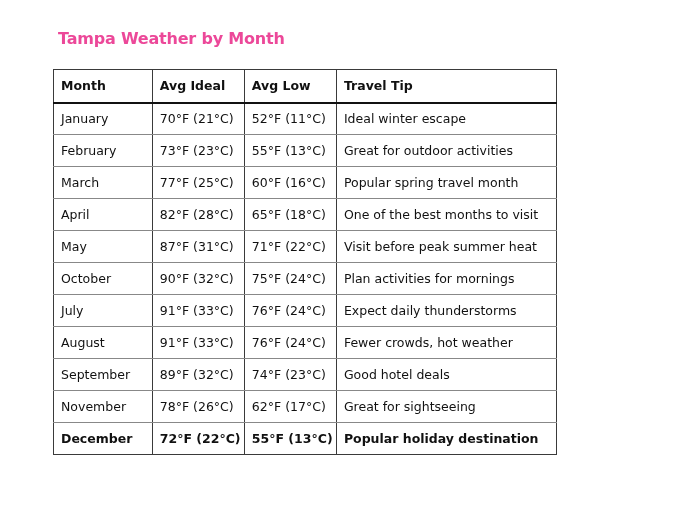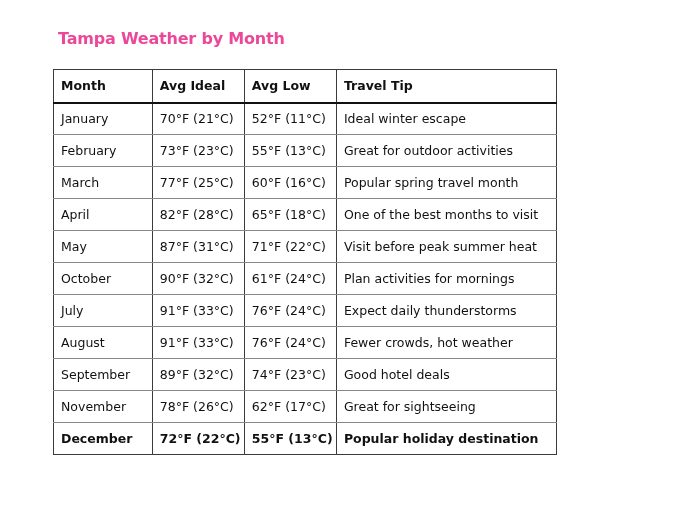--- a/index.html
+++ b/index.html
@@ -71,7 +71,7 @@
       <tr>
         <td>October</td>
         <td>90°F (32°C)</td>
-        <td>61°F (24°C)</td>
+        <td>75°F (24°C)</td>
         <td>Plan activities for mornings</td>
       </tr>
       <tr>

